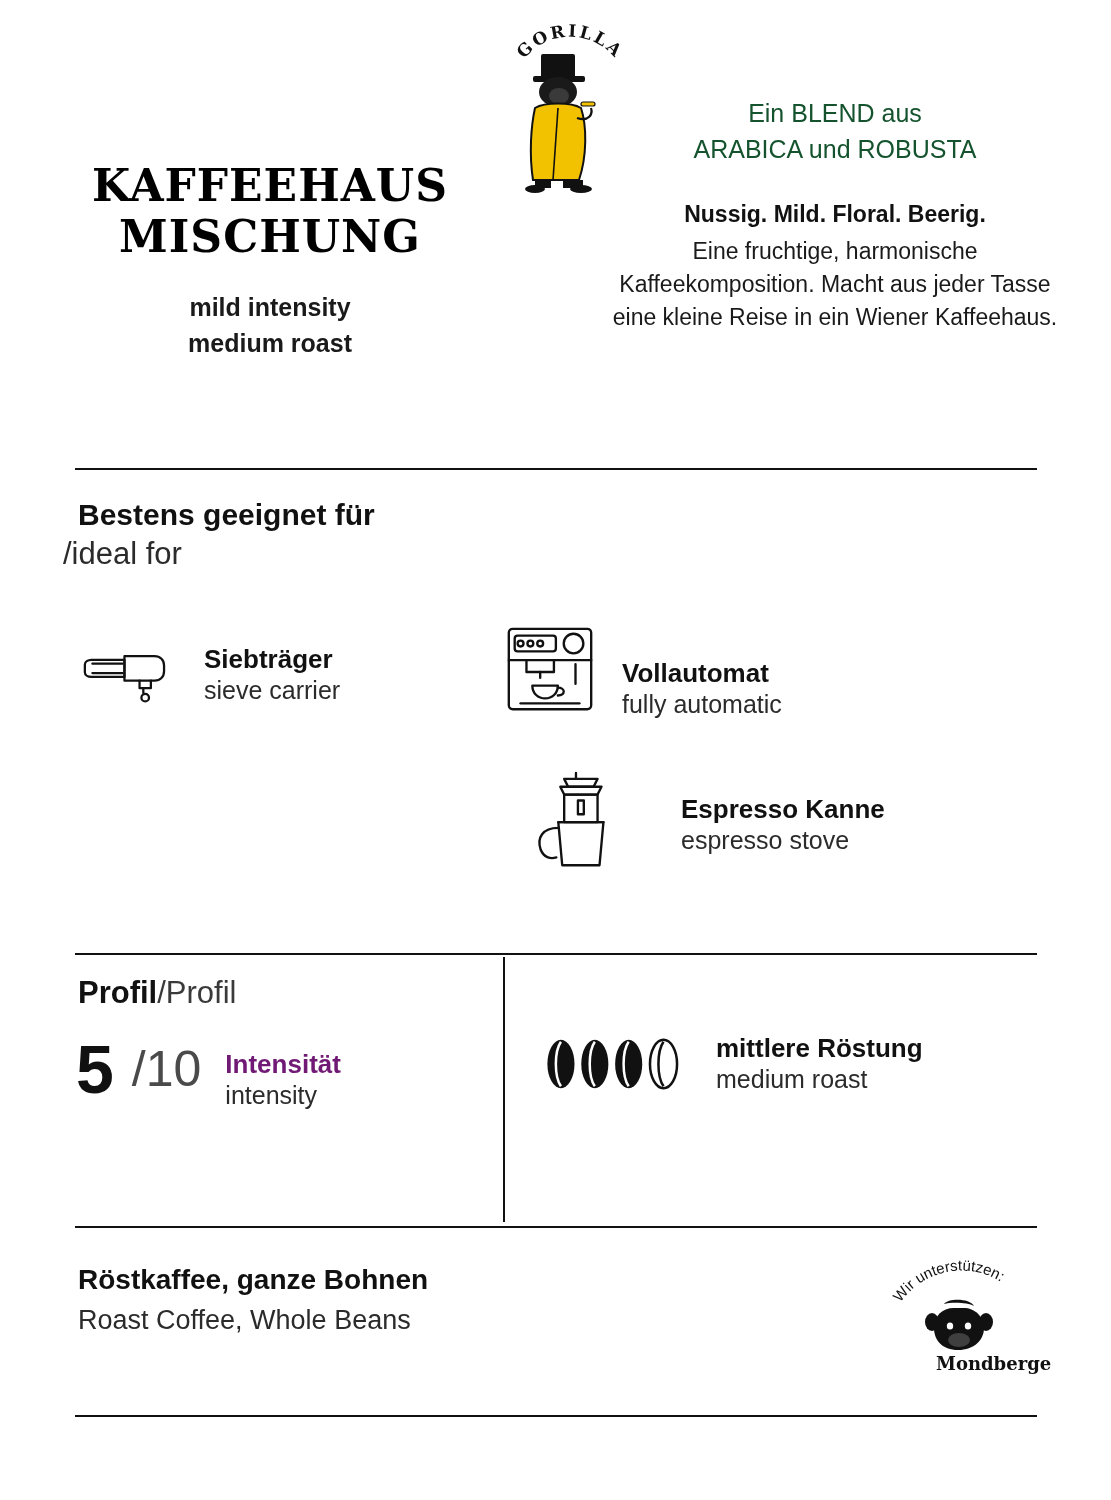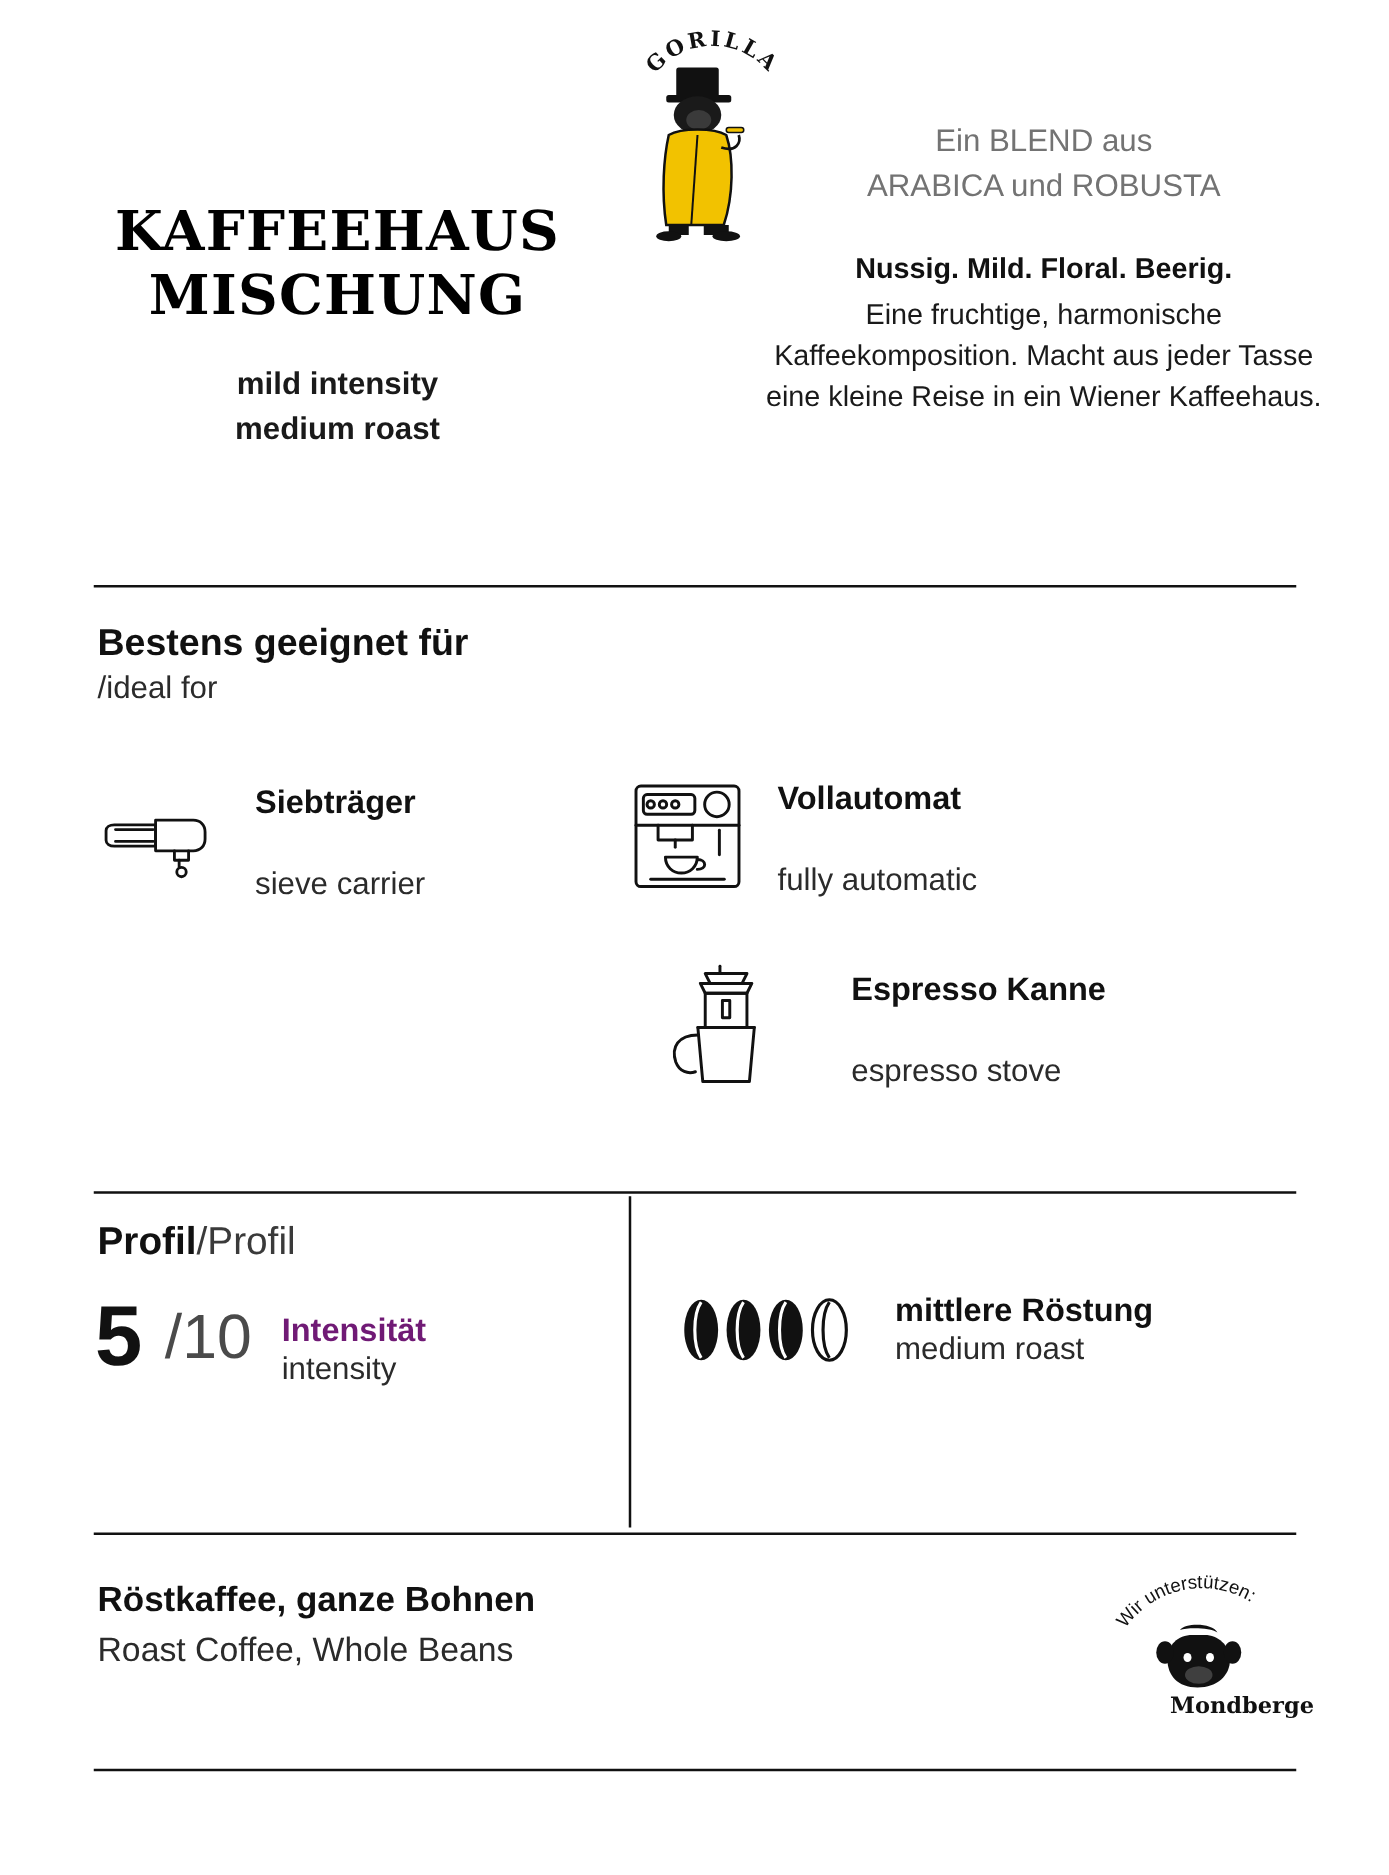--- a/index.html
+++ b/index.html
@@ -70,7 +70,7 @@
   .blend-line {
     font-size: 25px;
     line-height: 1.45;
-    color: #737373;
+    color: #14532d;
   }
   .flavor {
     margin-top: 33px;

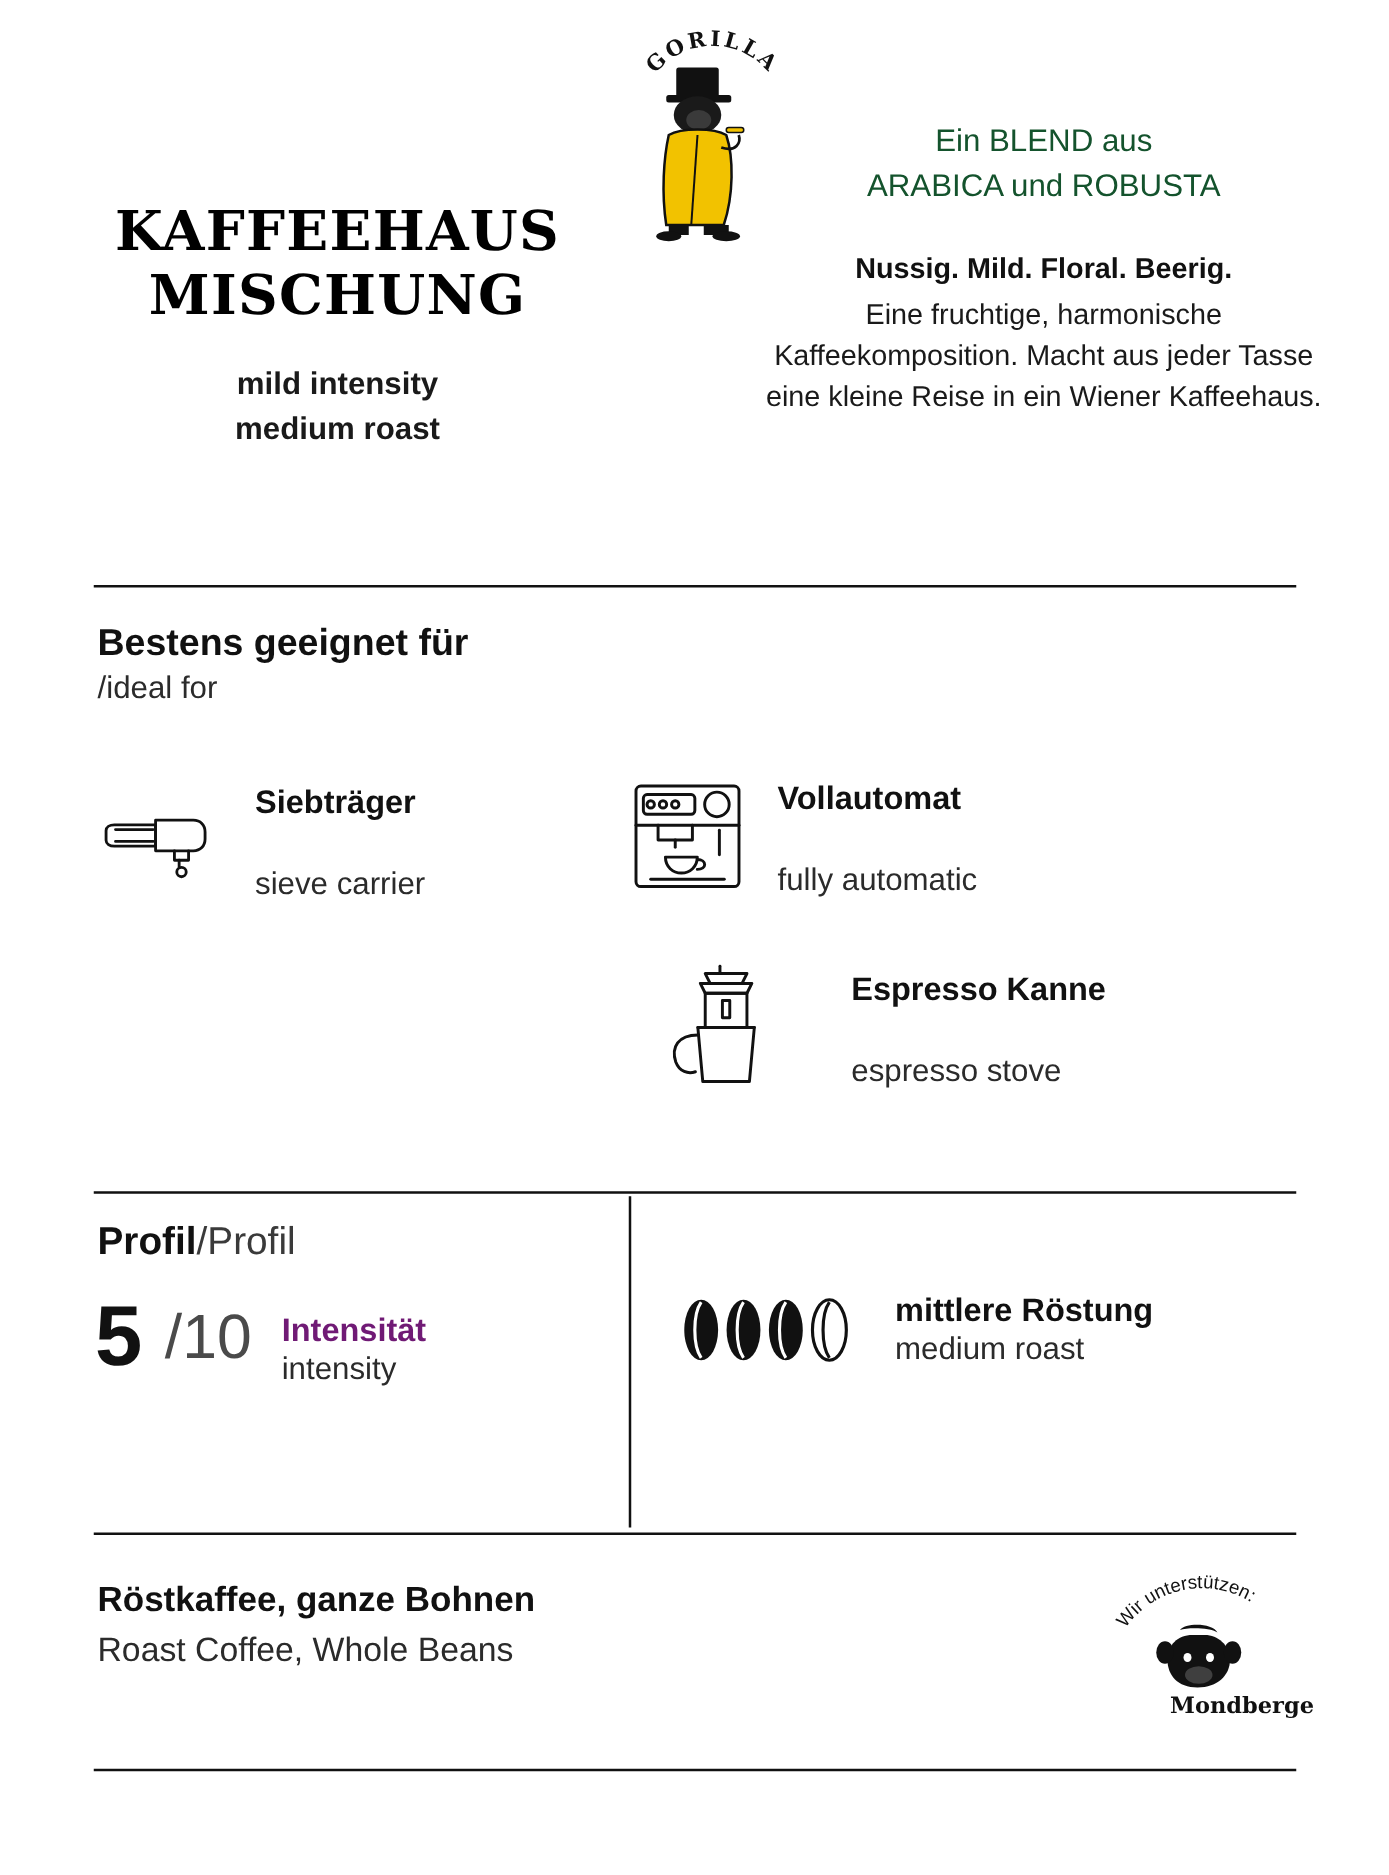--- a/index.html
+++ b/index.html
@@ -116,9 +116,9 @@
   }
   .head-en {
     position: absolute;
-    left: 78px;
+    left: 63px;
     top: 66px;
-    font-size: 25px;
+    font-size: 31px;
     color: #2b2b2b;
   }
 

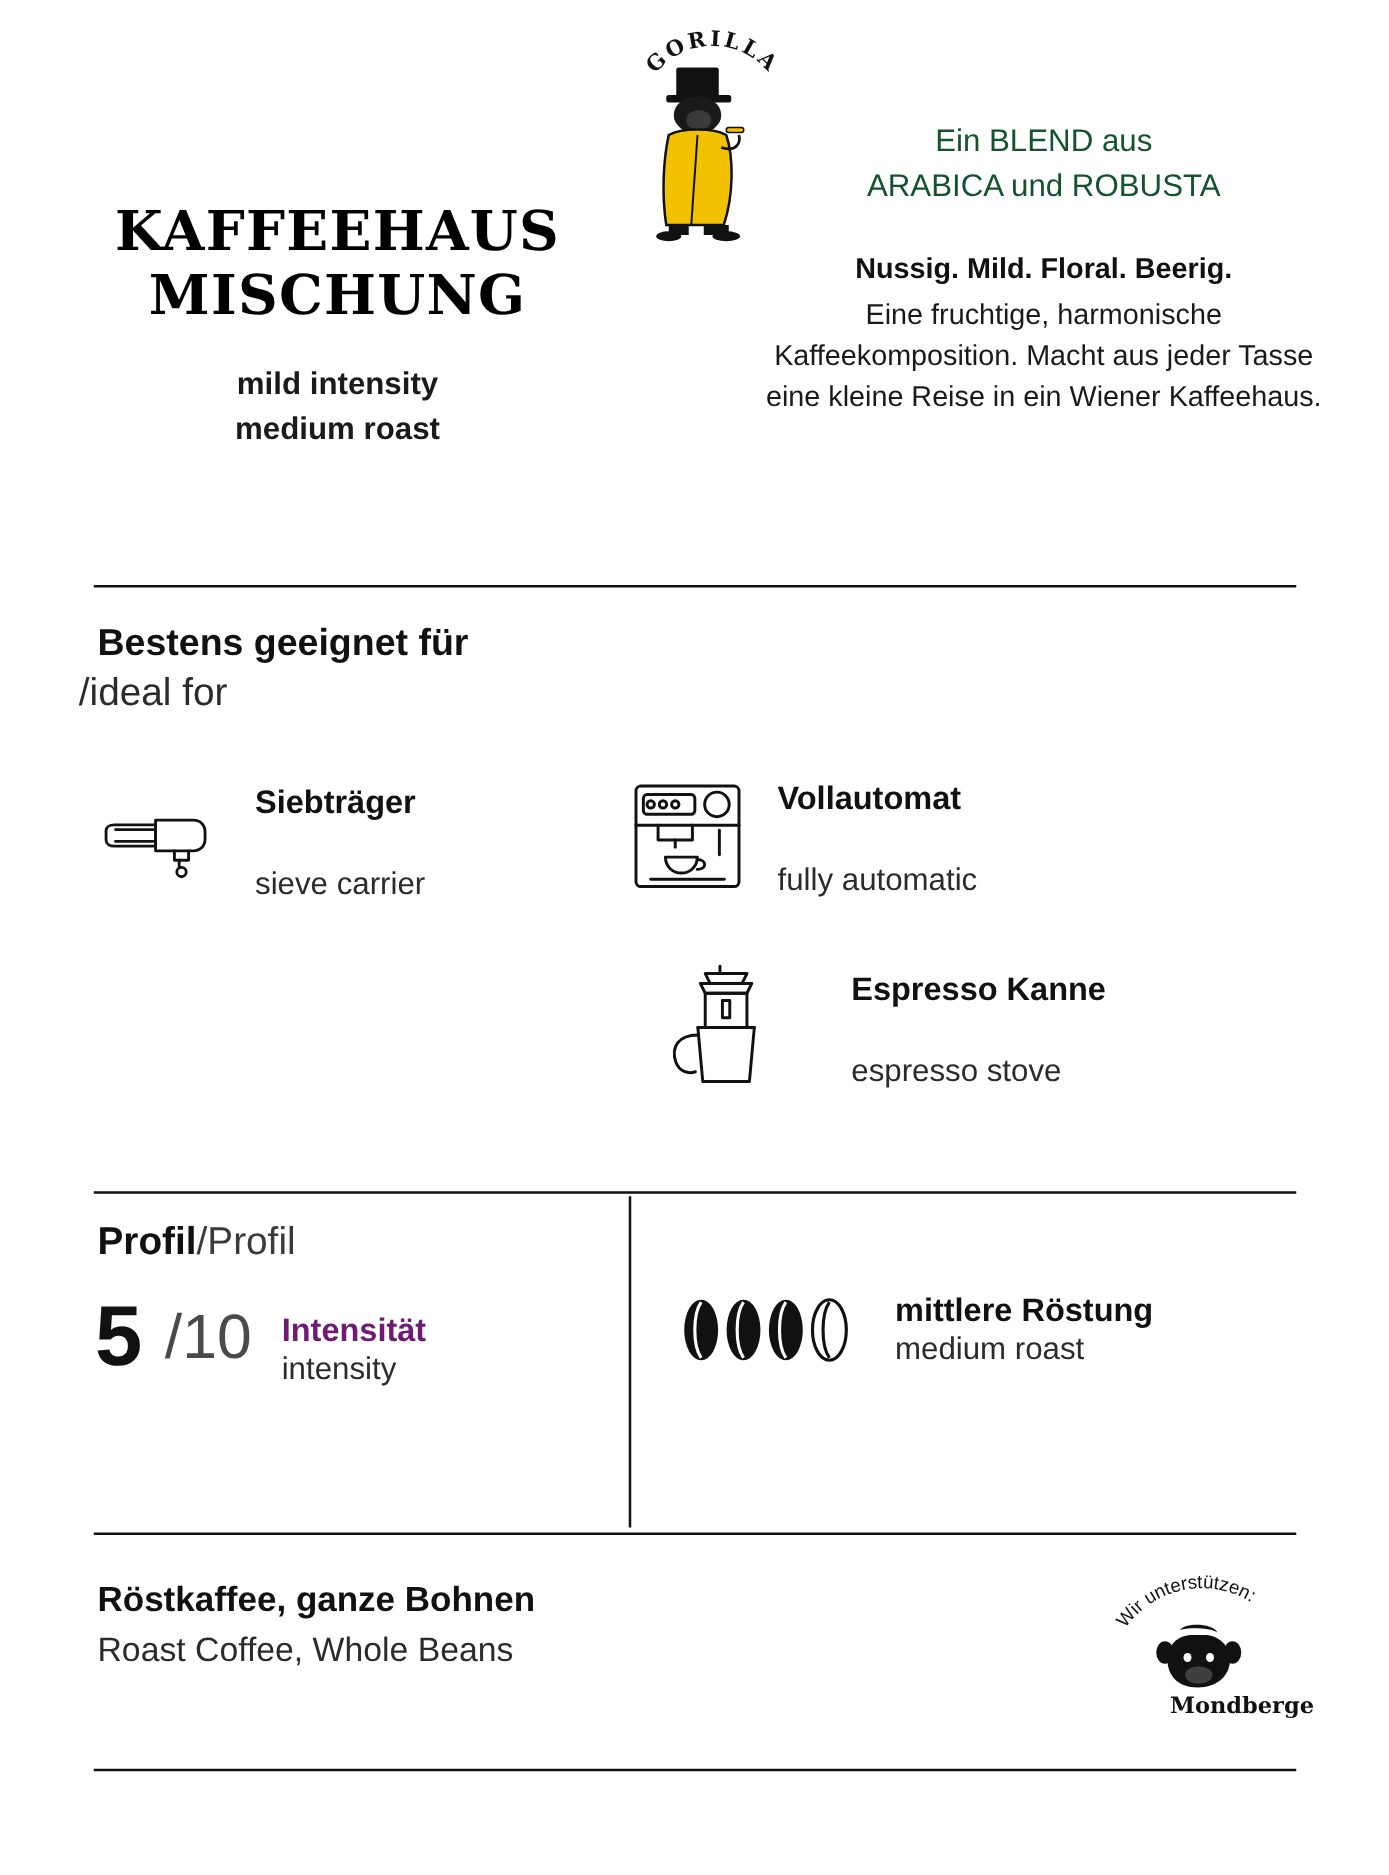--- a/index.html
+++ b/index.html
@@ -147,7 +147,6 @@
     font-size: 25px;
     color: #2b2b2b;
     line-height: 1.25;
-    margin-top: 35px;
   }
 
   

